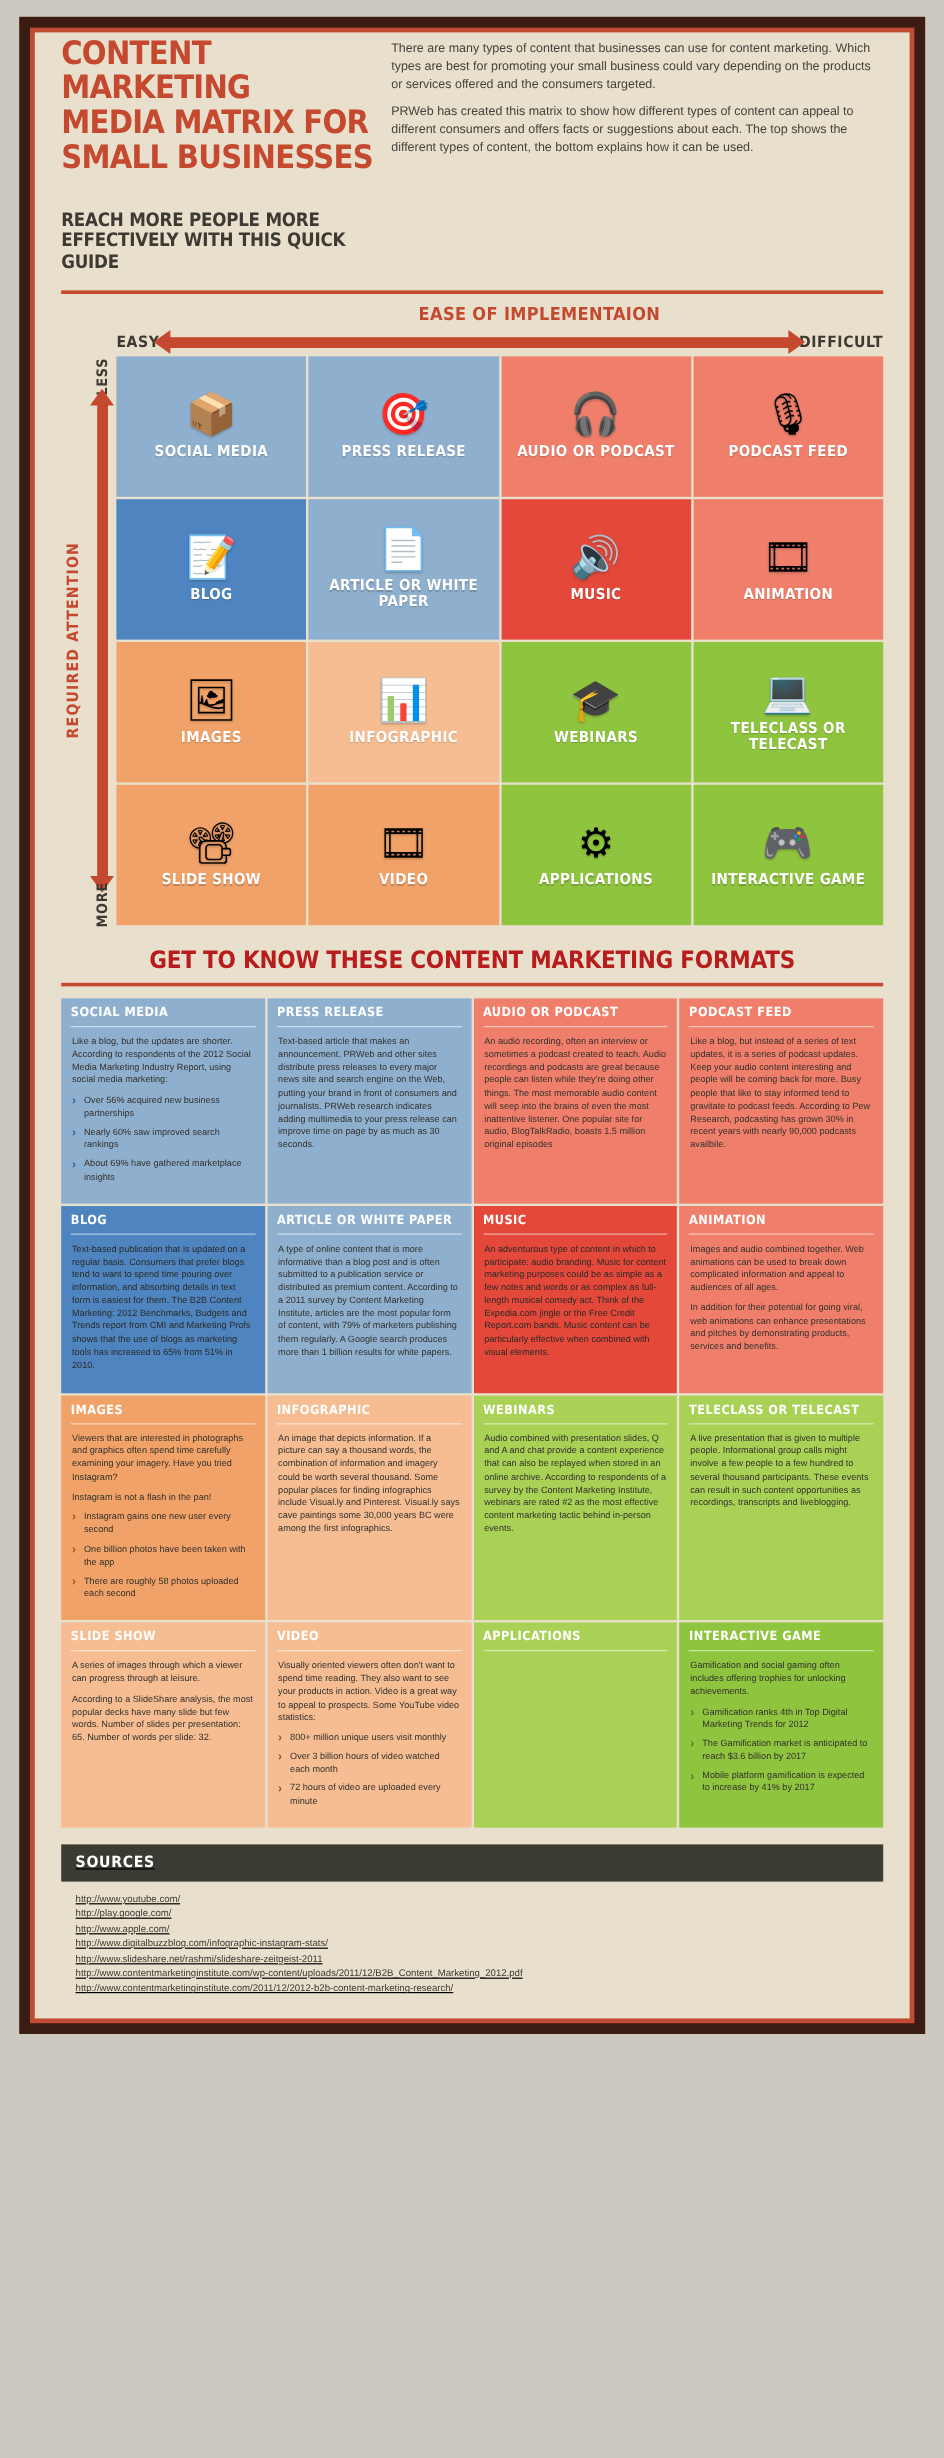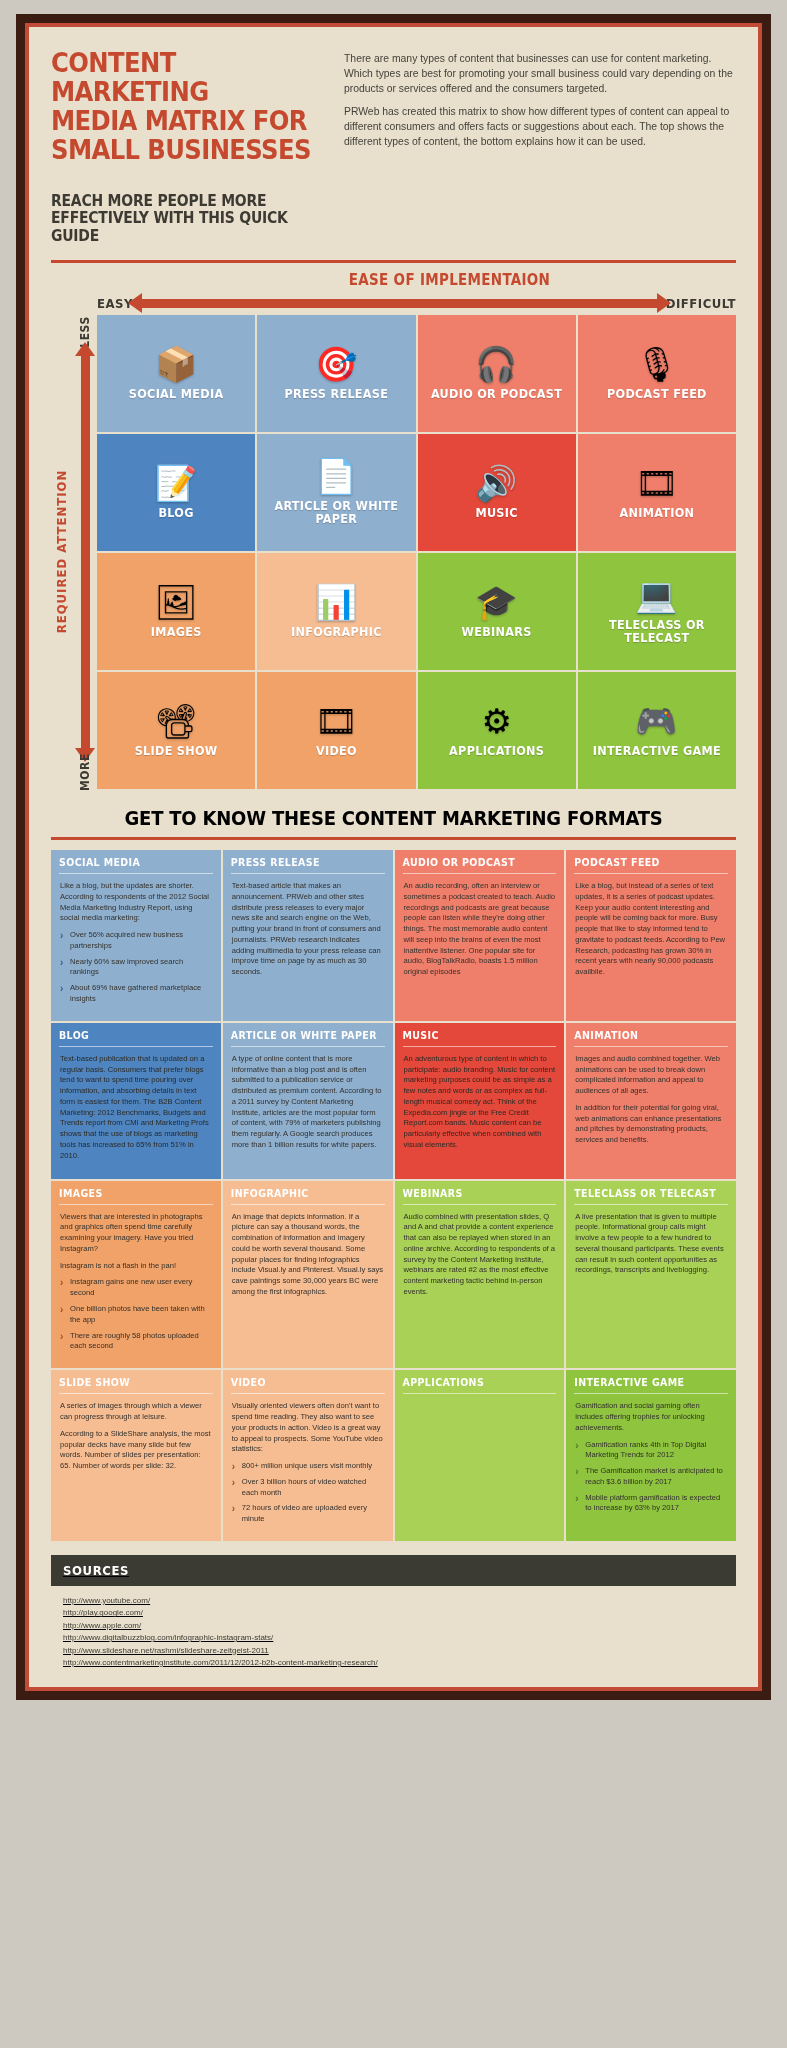--- a/index.html
+++ b/index.html
@@ -30,8 +30,7 @@
   
   .header {
     display: flex;
-    padding: 22px 22px 0 22px;
-    gap: 18px;
+    padding: 4px 22px 0 22px;
   }
   .header-left { width: 275px; flex: none; }
   .title {

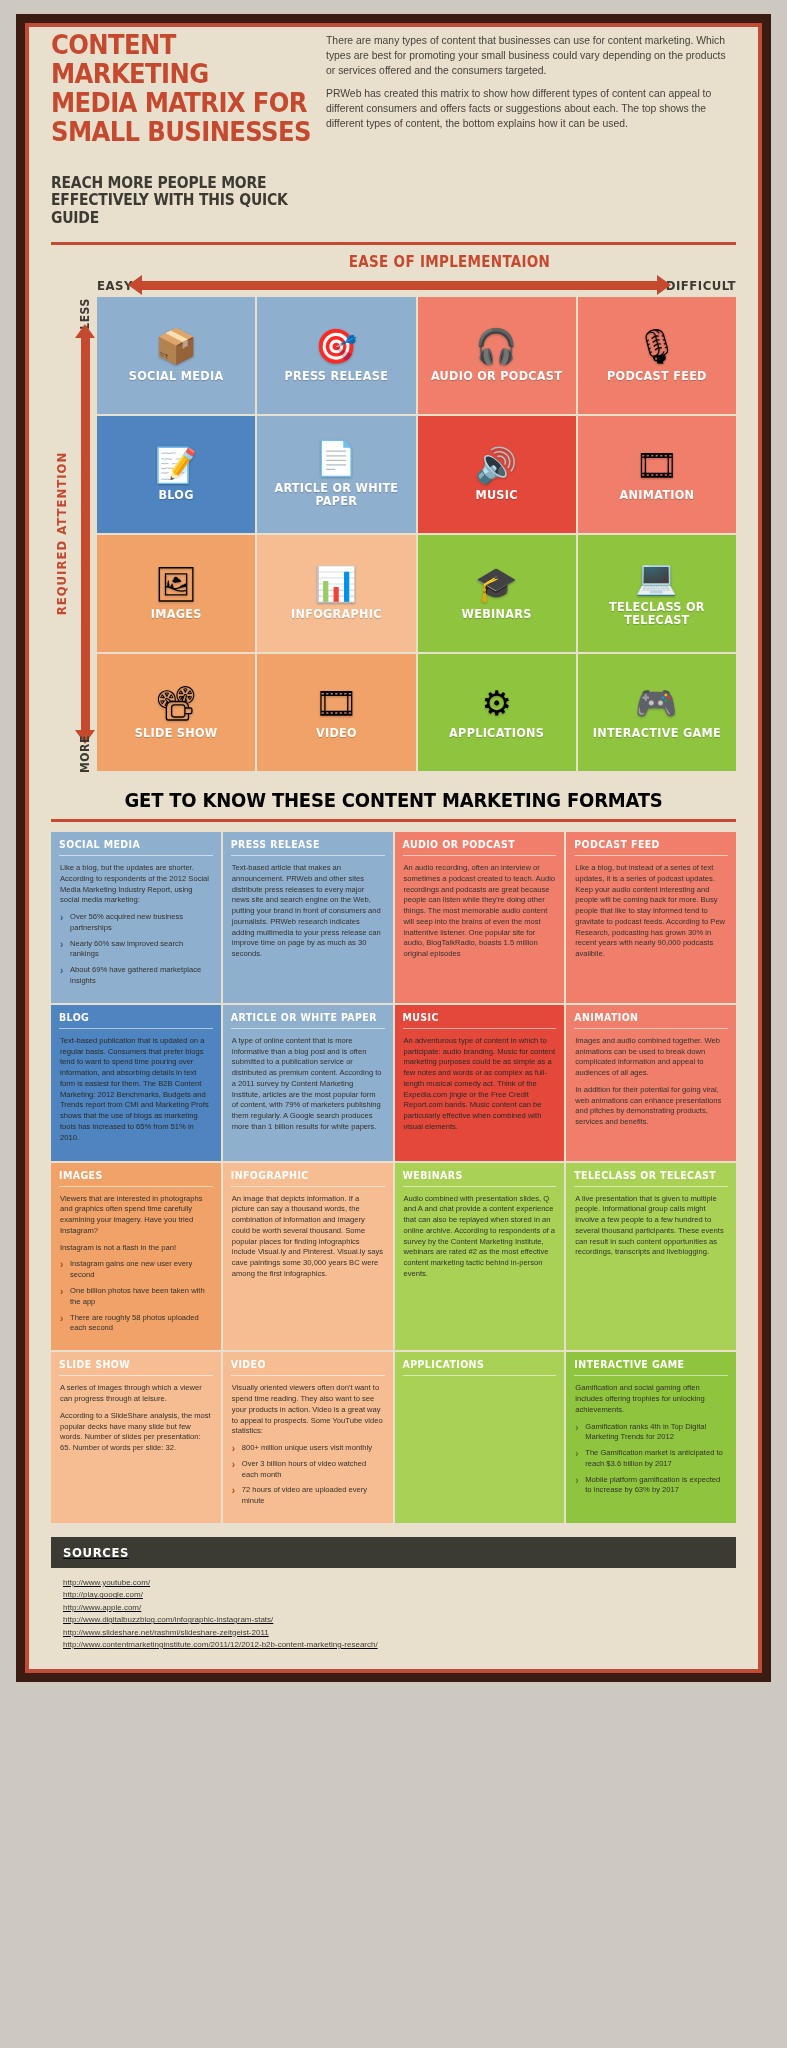--- a/index.html
+++ b/index.html
@@ -217,7 +217,7 @@
     font-family: "Liberation Sans Narrow", "DejaVu Sans Condensed", "Liberation Sans", sans-serif;
     font-weight: bold;
     font-size: 20px;
-    color: #000000;
+    color: #b91c1c;
     letter-spacing: -0.2px;
     margin: 17px 22px 0 22px;
     text-transform: uppercase;

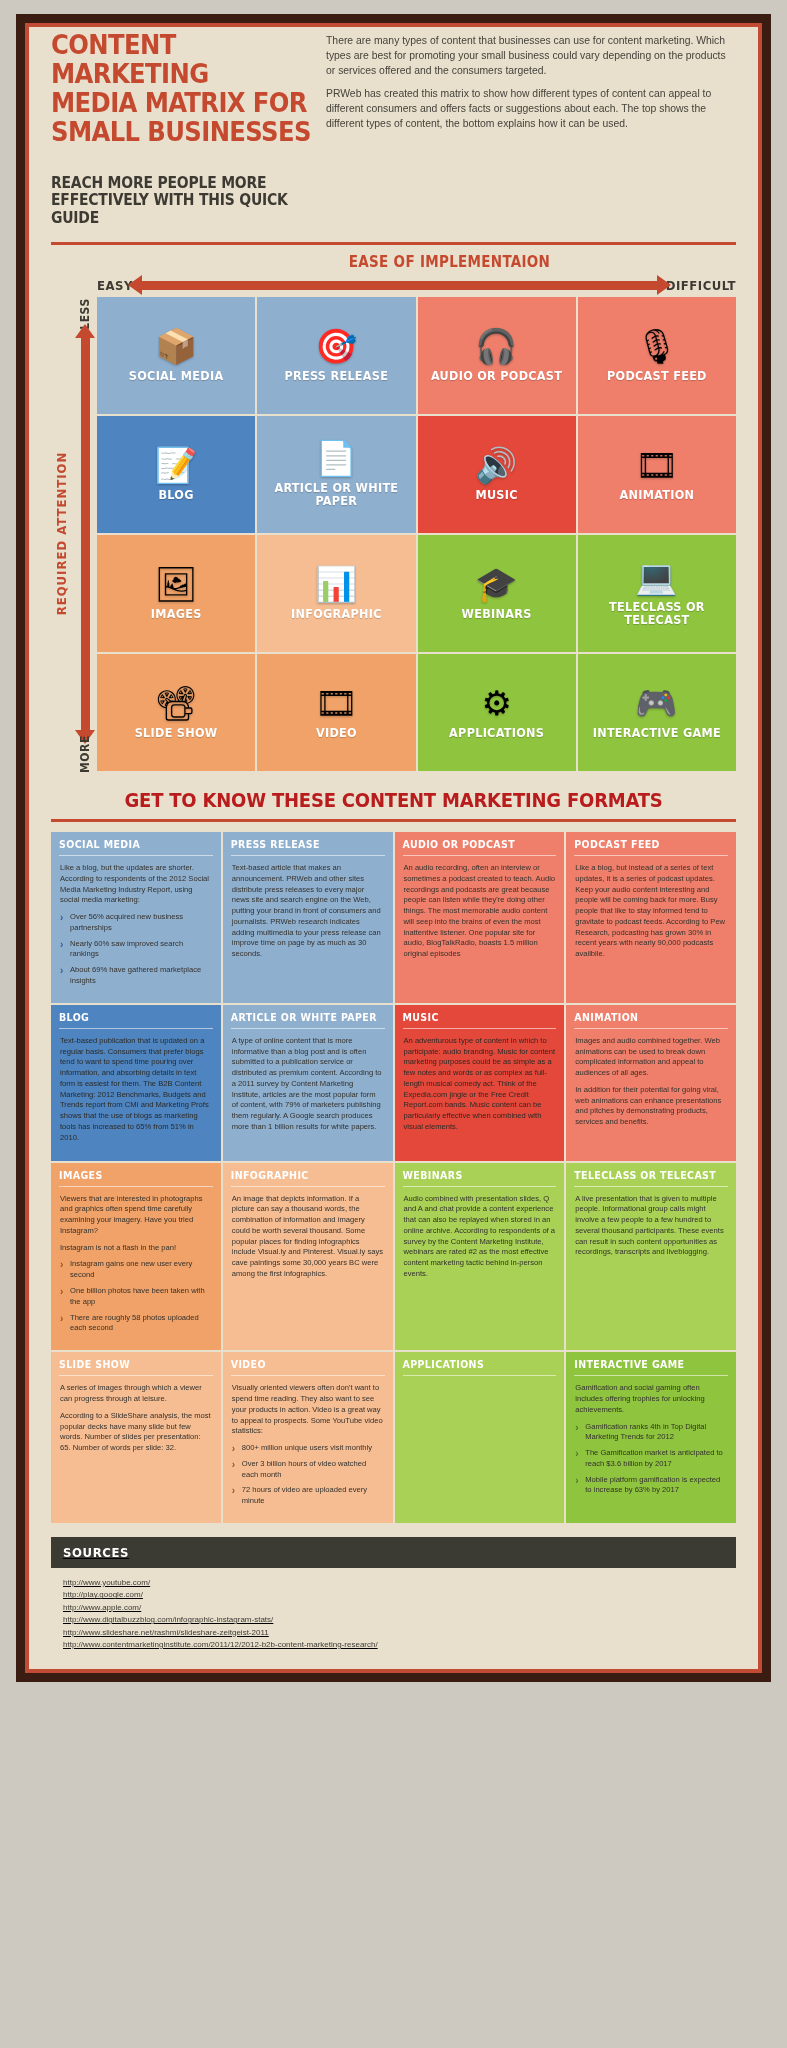--- a/index.html
+++ b/index.html
@@ -533,7 +533,7 @@
               <ul>
                 <li>Gamification ranks 4th in Top Digital Marketing Trends for 2012</li>
                 <li>The Gamification market is anticipated to reach $3.6 billion by 2017</li>
-                <li>Mobile platform gamification is expected to increase by 63% by 2017</li>
+                <li>Mobile platform gamification is expected to increase by 41% by 2017</li>
               </ul>
             </div>
           </div>

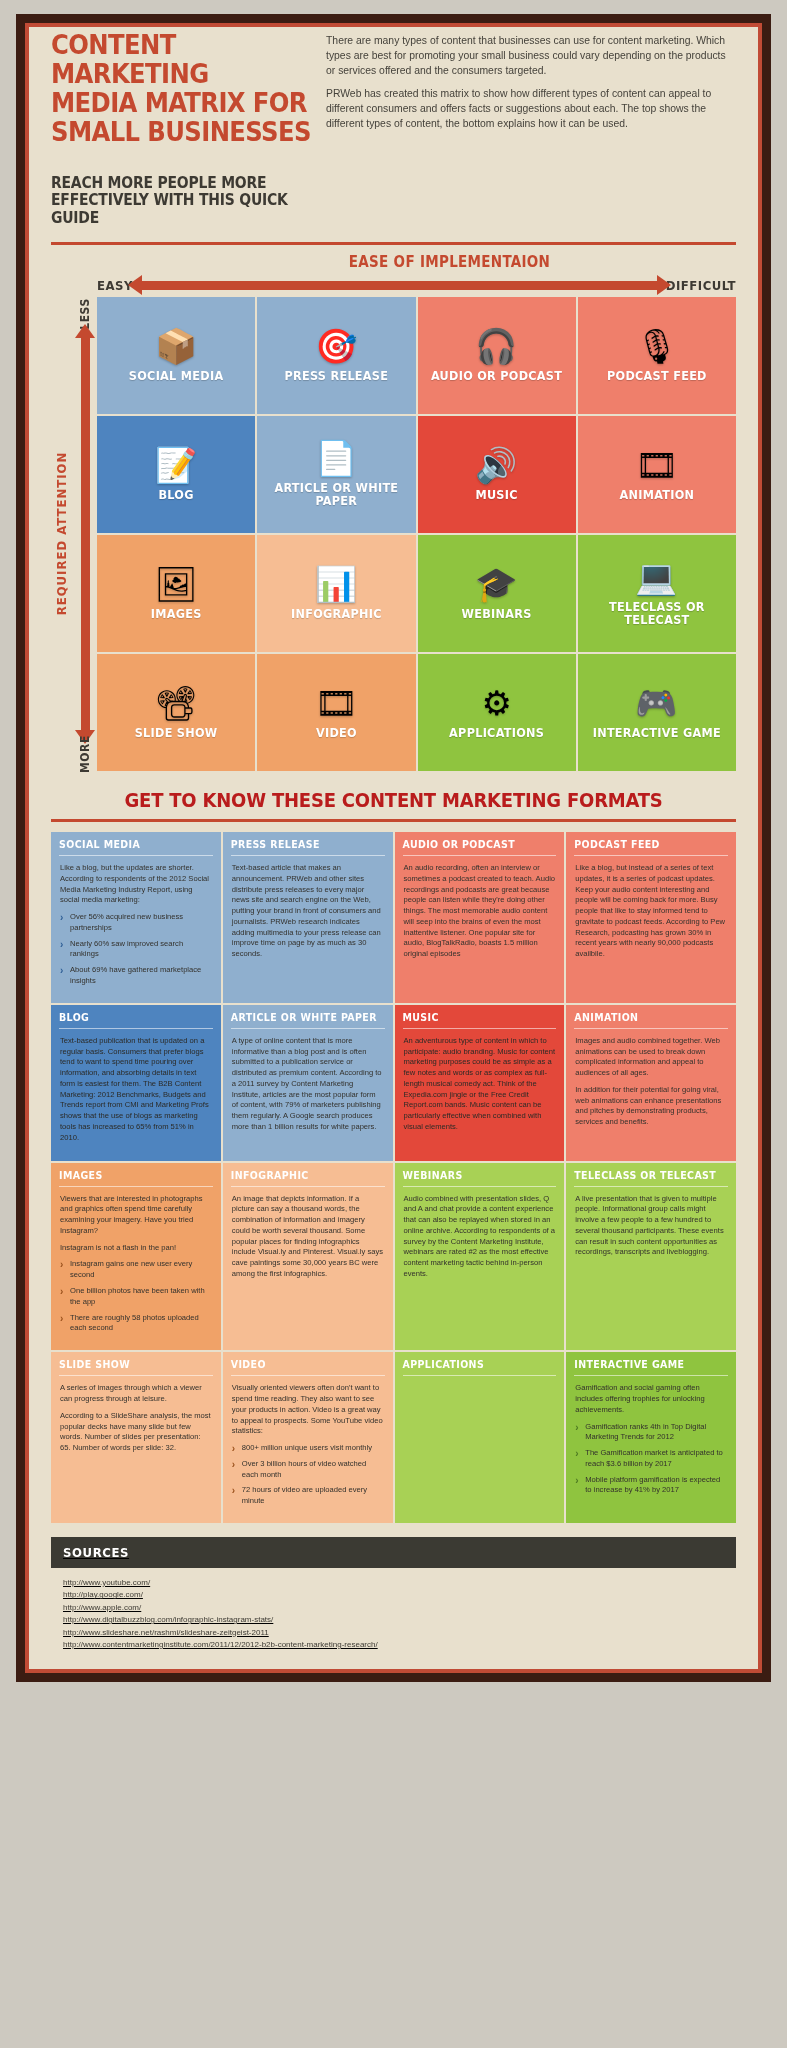--- a/index.html
+++ b/index.html
@@ -547,6 +547,7 @@
             <div>http://www.apple.com/</div>
             <div>http://www.digitalbuzzblog.com/infographic-instagram-stats/</div>
             <div>http://www.slideshare.net/rashmi/slideshare-zeitgeist-2011</div>
+            <div>http://www.contentmarketinginstitute.com/wp-content/uploads/2011/12/B2B_Content_Marketing_2012.pdf</div>
             <div>http://www.contentmarketinginstitute.com/2011/12/2012-b2b-content-marketing-research/</div>
           </div>
   </div>

